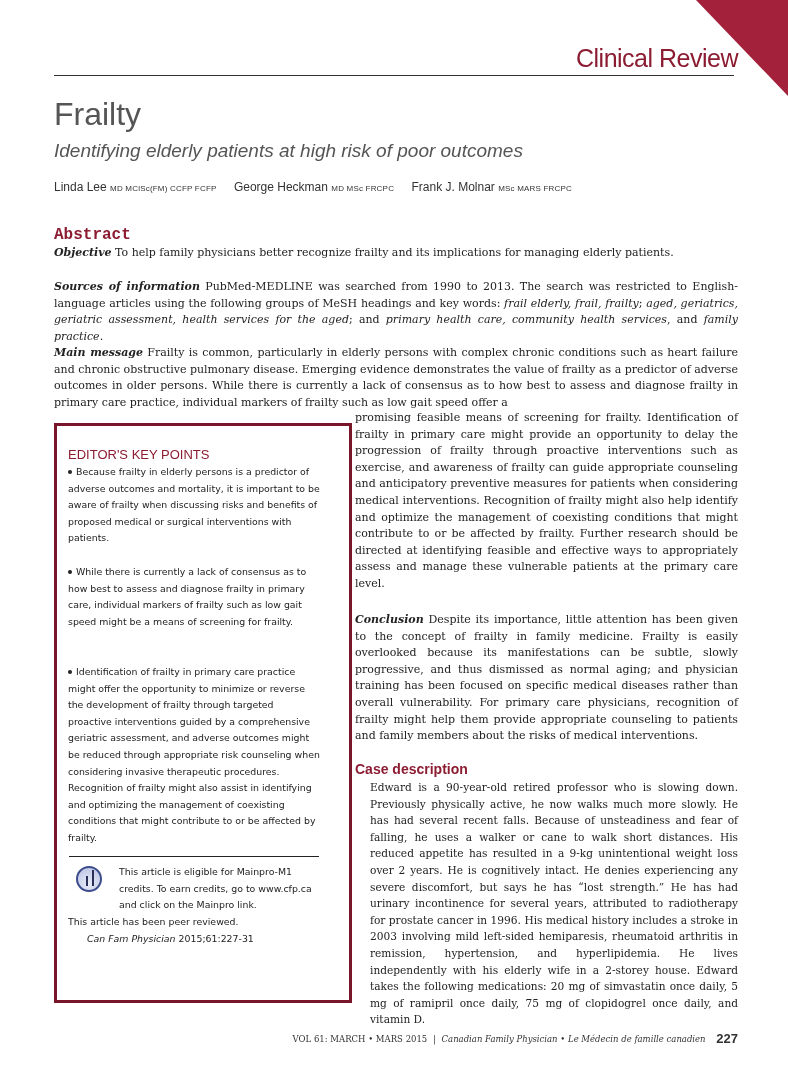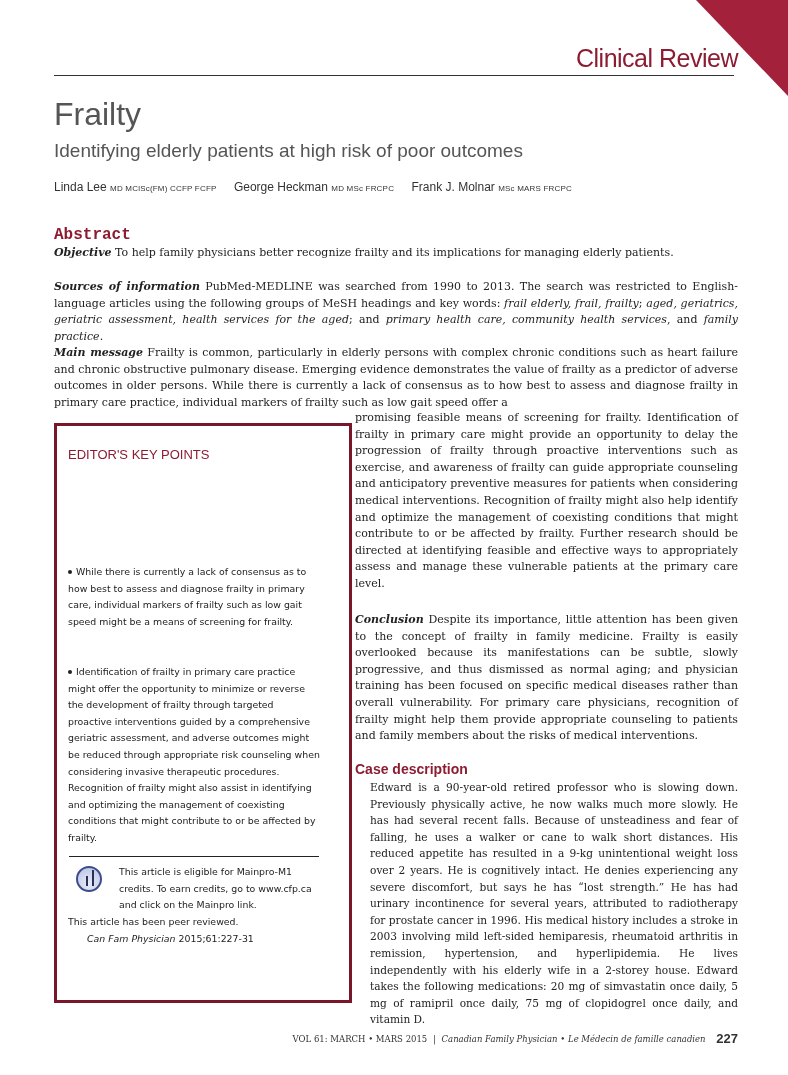--- a/index.html
+++ b/index.html
@@ -25,7 +25,7 @@
   }
   .subtitle {
     position: absolute; top: 140px; left: 54px;
-    font-family: "Liberation Sans", sans-serif; font-size: 19px; color: #555;
+    font-family: "Liberation Sans", sans-serif; font-style: italic; font-size: 19px; color: #555;
   }
   .authors {
     position: absolute; top: 180px; left: 54px;

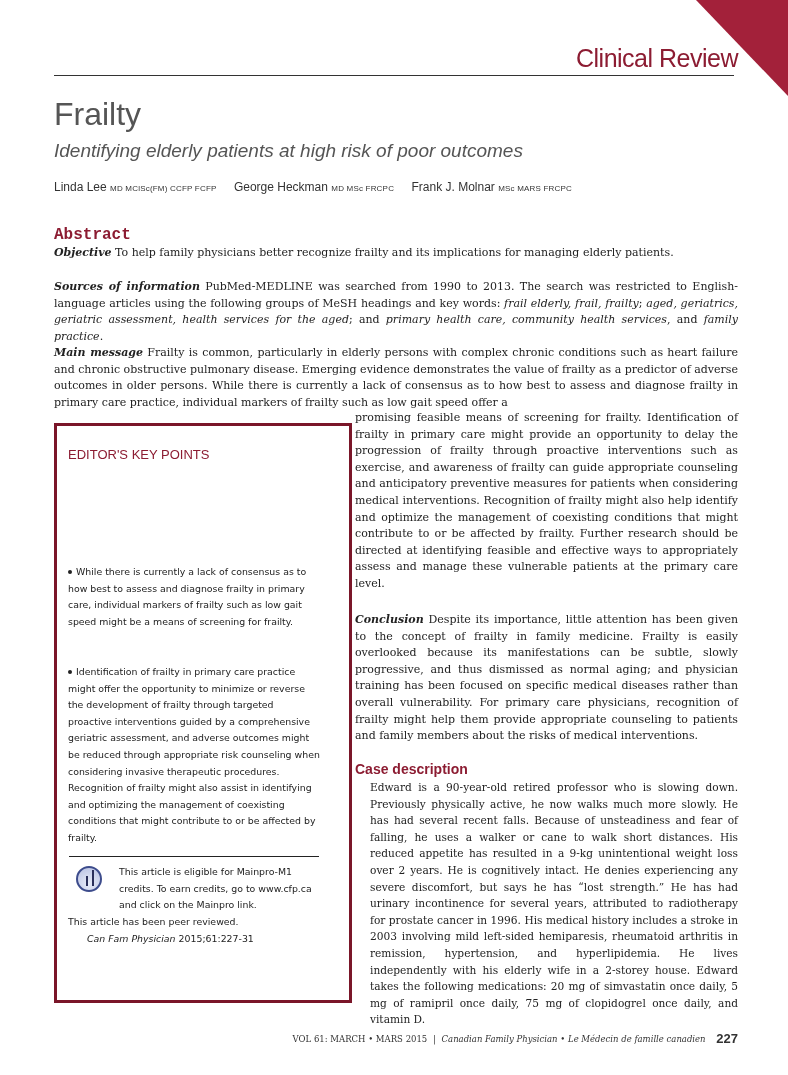--- a/index.html
+++ b/index.html
@@ -159,6 +159,7 @@
 
 <aside class="keybox">
   <div class="keybox-title">EDITOR'S KEY POINTS</div>
+  <div class="kp kp1"><span class="bullet"></span><span>Because frailty in elderly persons is a predictor of adverse outcomes and mortality, it is important to be aware of frailty when discussing risks and benefits of proposed medical or surgical interventions with patients.</span></div>
   <div class="kp kp2"><span class="bullet"></span><span>While there is currently a lack of consensus as to how best to assess and diagnose frailty in primary care, individual markers of frailty such as low gait speed might be a means of screening for frailty.</span></div>
   <div class="kp kp3"><span class="bullet"></span><span>Identification of frailty in primary care practice might offer the opportunity to minimize or reverse the development of frailty through targeted proactive interventions guided by a comprehensive geriatric assessment, and adverse outcomes might be reduced through appropriate risk counseling when considering invasive therapeutic procedures. Recognition of frailty might also assist in identifying and optimizing the management of coexisting conditions that might contribute to or be affected by frailty.</span></div>
   <div class="kb-rule"></div>

